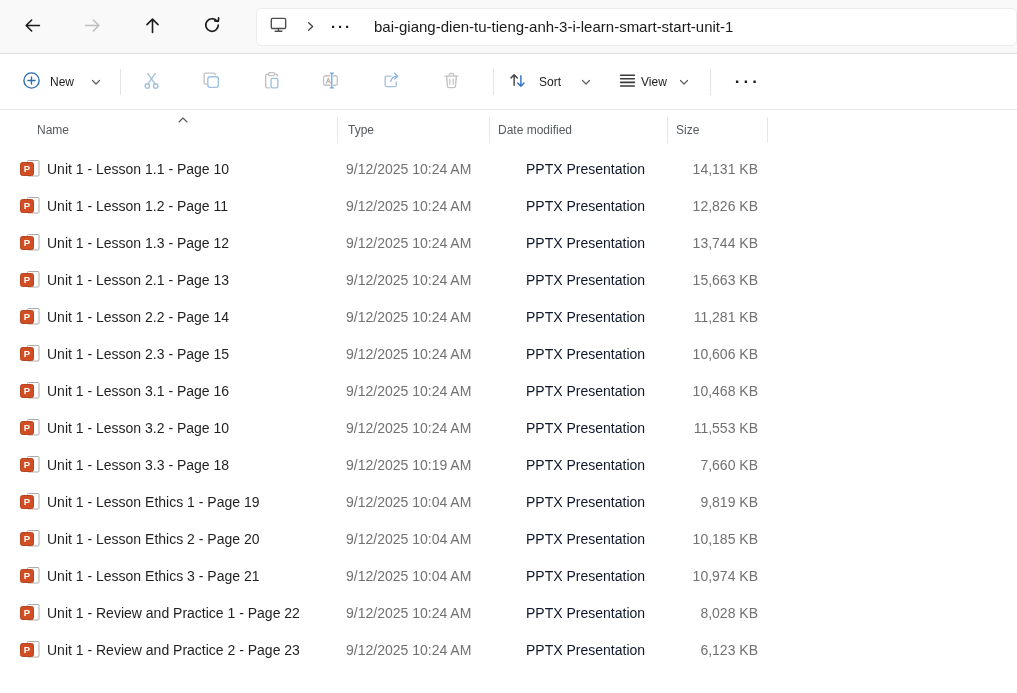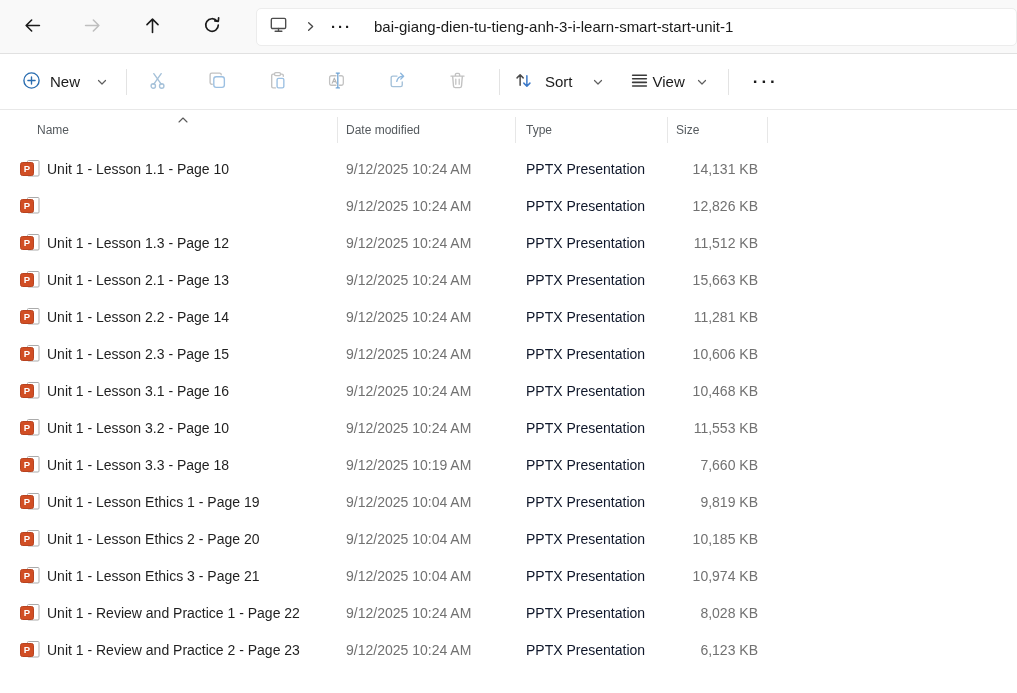--- a/index.html
+++ b/index.html
@@ -22,7 +22,7 @@
   .toolbar { height:56px; background:#fff; border-bottom:1px solid #e8e8e8;
              display:flex; align-items:center; }
   .tb-btn { display:flex; align-items:center; background:none; border:none; cursor:pointer;
-            font-family:"Liberation Sans", sans-serif; font-size:15px; color:#1b1b1b; }
+            font-family:"Liberation Sans", sans-serif; font-size:12px; color:#1b1b1b; }
   .new-btn { margin-left:22px; gap:9px; }
   .chev { margin-left:7px; display:flex; align-items:center; }
   .tb-divider { width:1px; height:26px; background:#e3e3e3; }

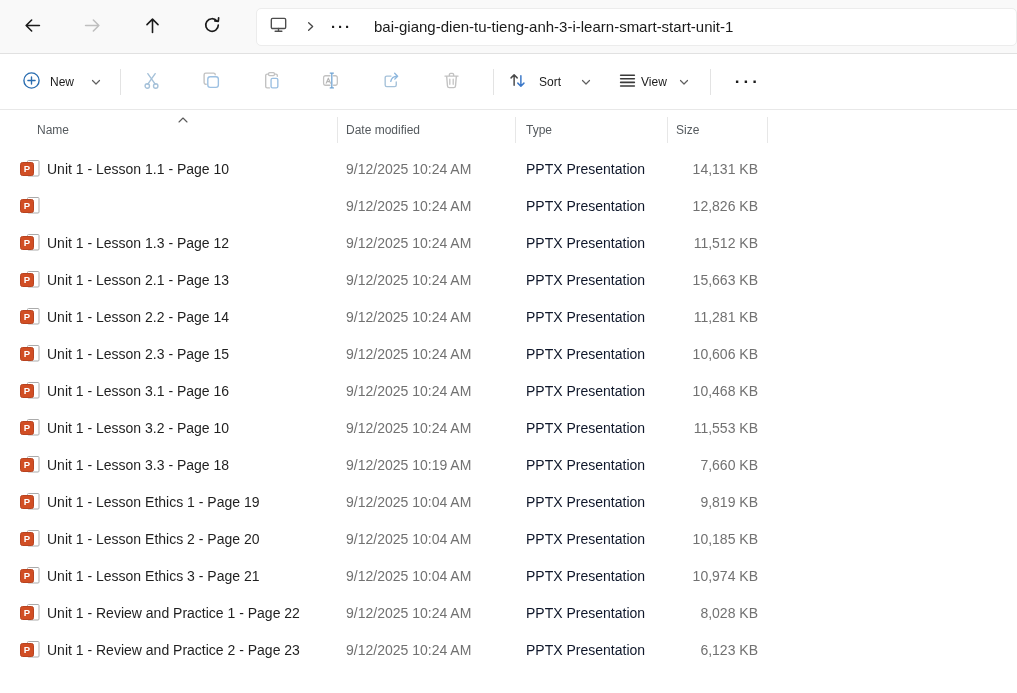--- a/index.html
+++ b/index.html
@@ -220,12 +220,12 @@
     <div class="hcell h-name">
       <span>Name</span>
     </div>
+    <div class="hcell h-type">
+      <span>Type</span>
+    </div>
     <div class="hcell h-date">
       <span>Date modified</span>
     </div>
-    <div class="hcell h-type">
-      <span>Type</span>
-    </div>
     <div class="hcell h-size">
       <span>Size</span>
     </div>

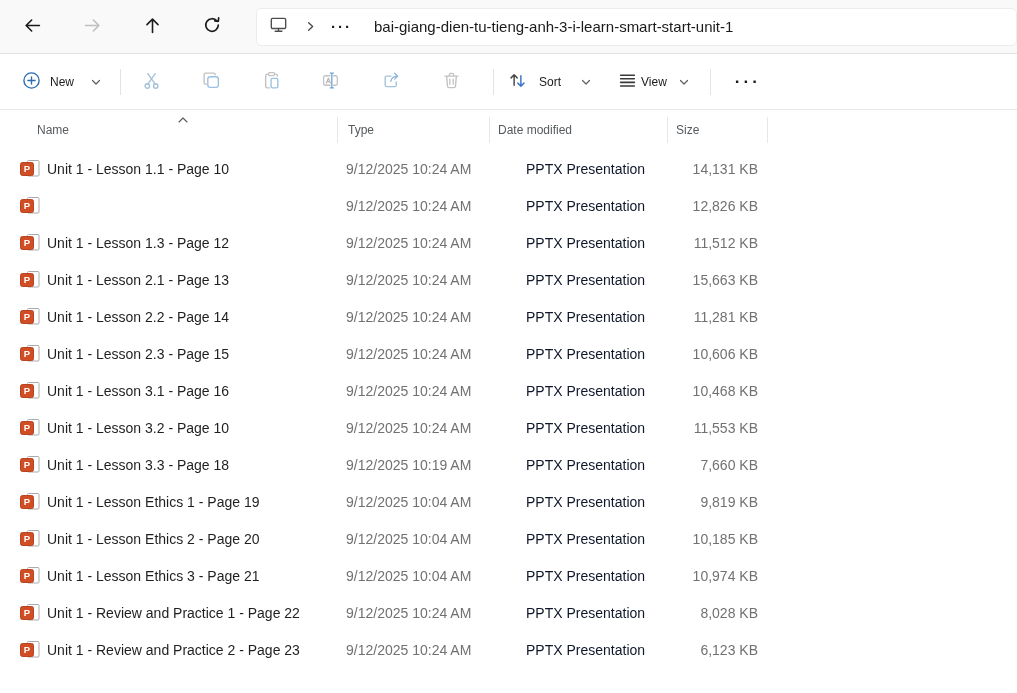--- a/index.html
+++ b/index.html
@@ -257,6 +257,7 @@
               <text x="7" y="12.3" text-anchor="middle" font-size="9.5" font-weight="bold" fill="#ffffff" font-family="Liberation Sans, sans-serif">P</text>
             </svg>
       </span>
+      <span>Unit 1 - Lesson 1.2 - Page 11</span>
     </div>
     <div class="c-date">9/12/2025 10:24 AM</div>
     <div class="c-type">PPTX Presentation</div>

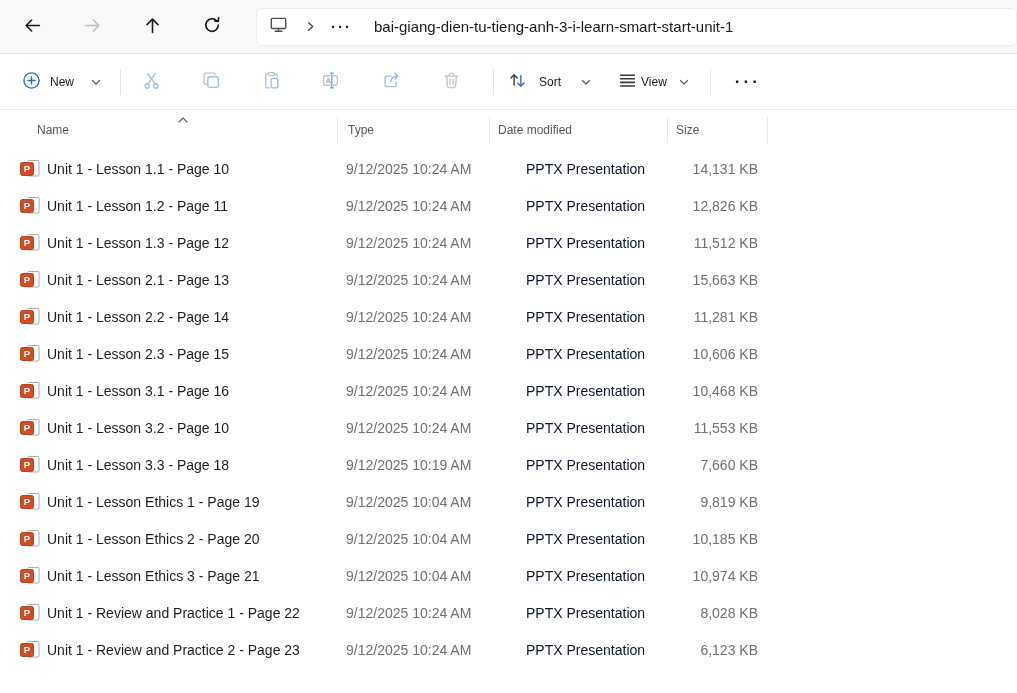--- a/index.html
+++ b/index.html
@@ -277,7 +277,7 @@
     </div>
     <div class="c-date">9/12/2025 10:24 AM</div>
     <div class="c-type">PPTX Presentation</div>
-    <div class="c-size">11,512 KB</div>
+    <div class="c-size">13,744 KB</div>
   </div>
 
   <div class="file-row">

